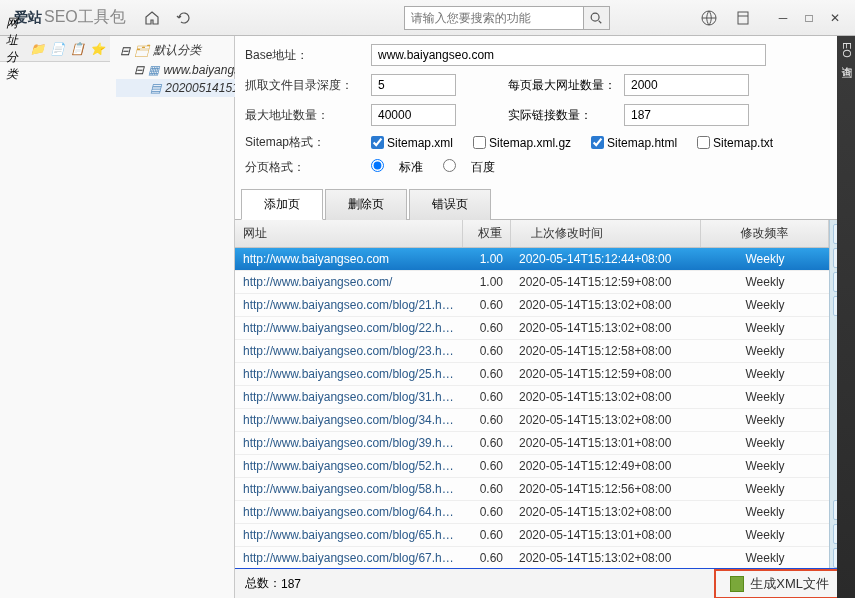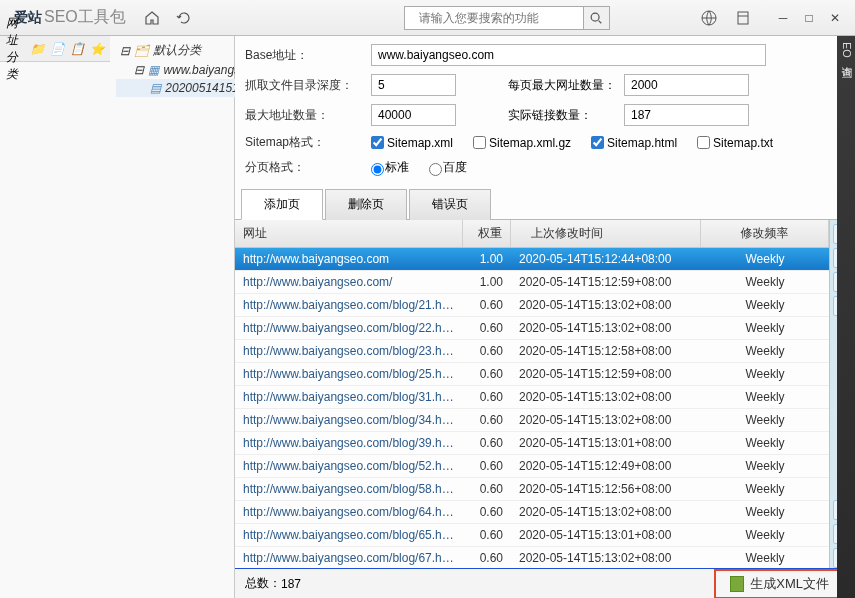--- a/index.html
+++ b/index.html
@@ -10,7 +10,7 @@
     .logo small{font-weight:normal; font-size:16px; color:#888; margin-left:2px;}
     .icon-btn { width:24px; height:24px; display:flex; align-items:center; justify-content:center; border-radius:3px; cursor:pointer; color:#555;}
     .searchbox { margin-left:200px; display:flex; align-items:center;}
-    .searchbox input { width:180px; height:24px; border:1px solid #aaa; padding:0 14px; font-size:12px;}
+    .searchbox input { width:180px; height:24px; border:1px solid #aaa; padding:0 6px; font-size:12px;}
     .searchbox .sbtn{ width:26px; height:24px; border:1px solid #aaa; border-left:none; background:#f0f0f0; display:flex;align-items:center;justify-content:center; cursor:pointer;}
     .top-right { margin-left:auto; display:flex; align-items:center; gap:10px;}
     .wctrl { display:flex; gap:2px; margin-left:6px;}

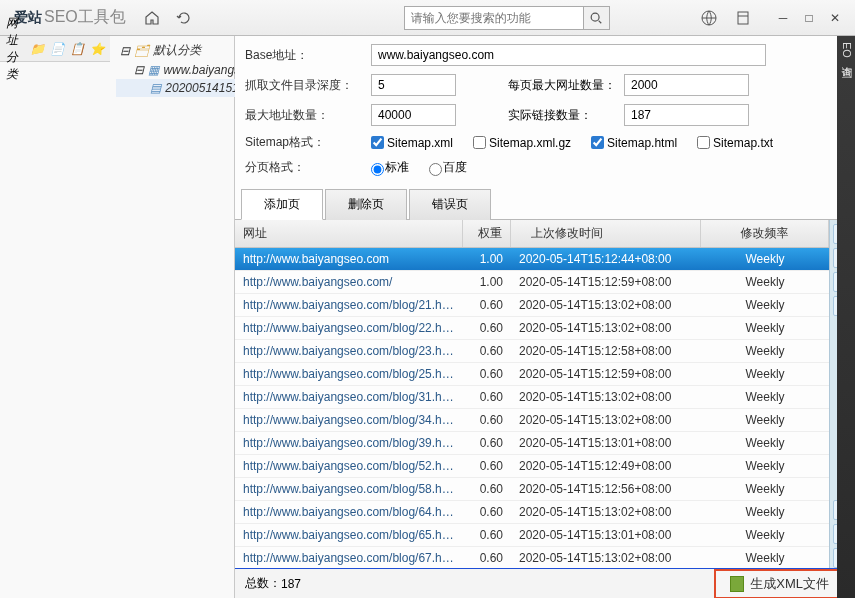--- a/index.html
+++ b/index.html
@@ -36,7 +36,7 @@
     .w400{width:395px;} .w80{width:85px;} .w120{width:125px;}
     .chk{ display:flex; align-items:center; gap:3px; margin-right:14px;}
     .chk input{accent-color:#2a7ad1;}
-    .rad{ display:flex; align-items:flex-end; gap:1px; margin-right:14px;}
+    .rad{ display:flex; align-items:flex-start; gap:15px; margin-right:14px;}
     
     .tabs{ display:flex; border-bottom:1px solid #b8b8b8; padding-left:6px;}
     .tab{ padding:6px 22px; border:1px solid #b8b8b8; border-bottom:none; background:linear-gradient(#f3f3f3,#e2e2e2); margin-right:2px; cursor:pointer; position:relative; top:1px; font-size:12px;}

